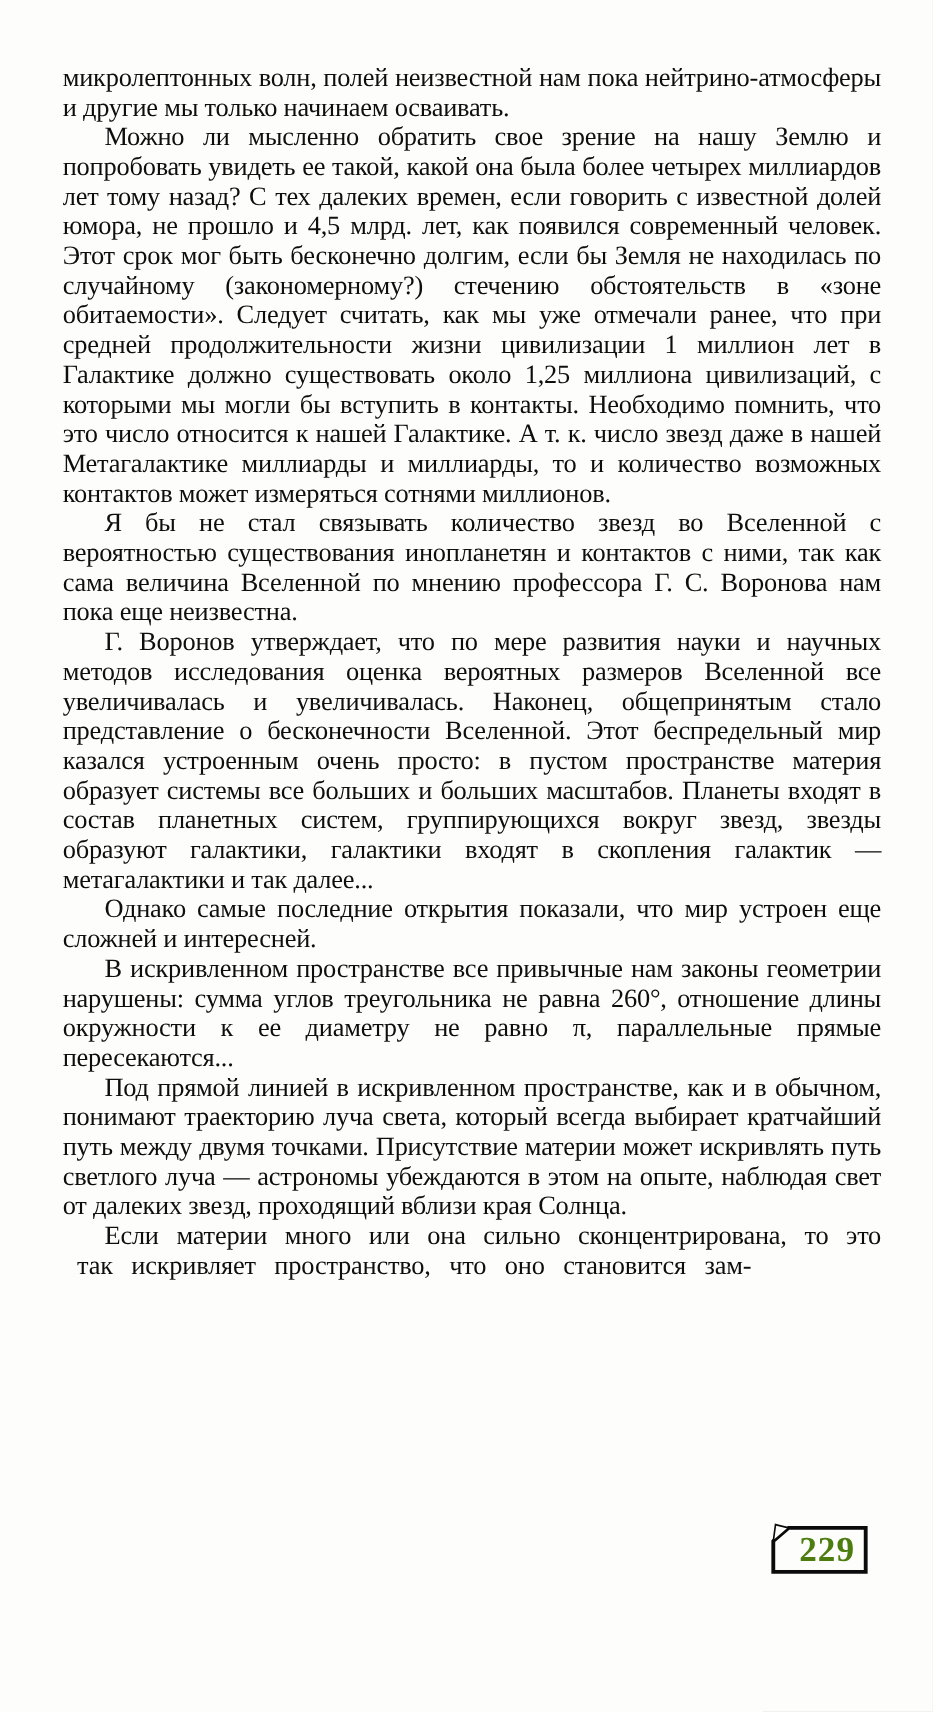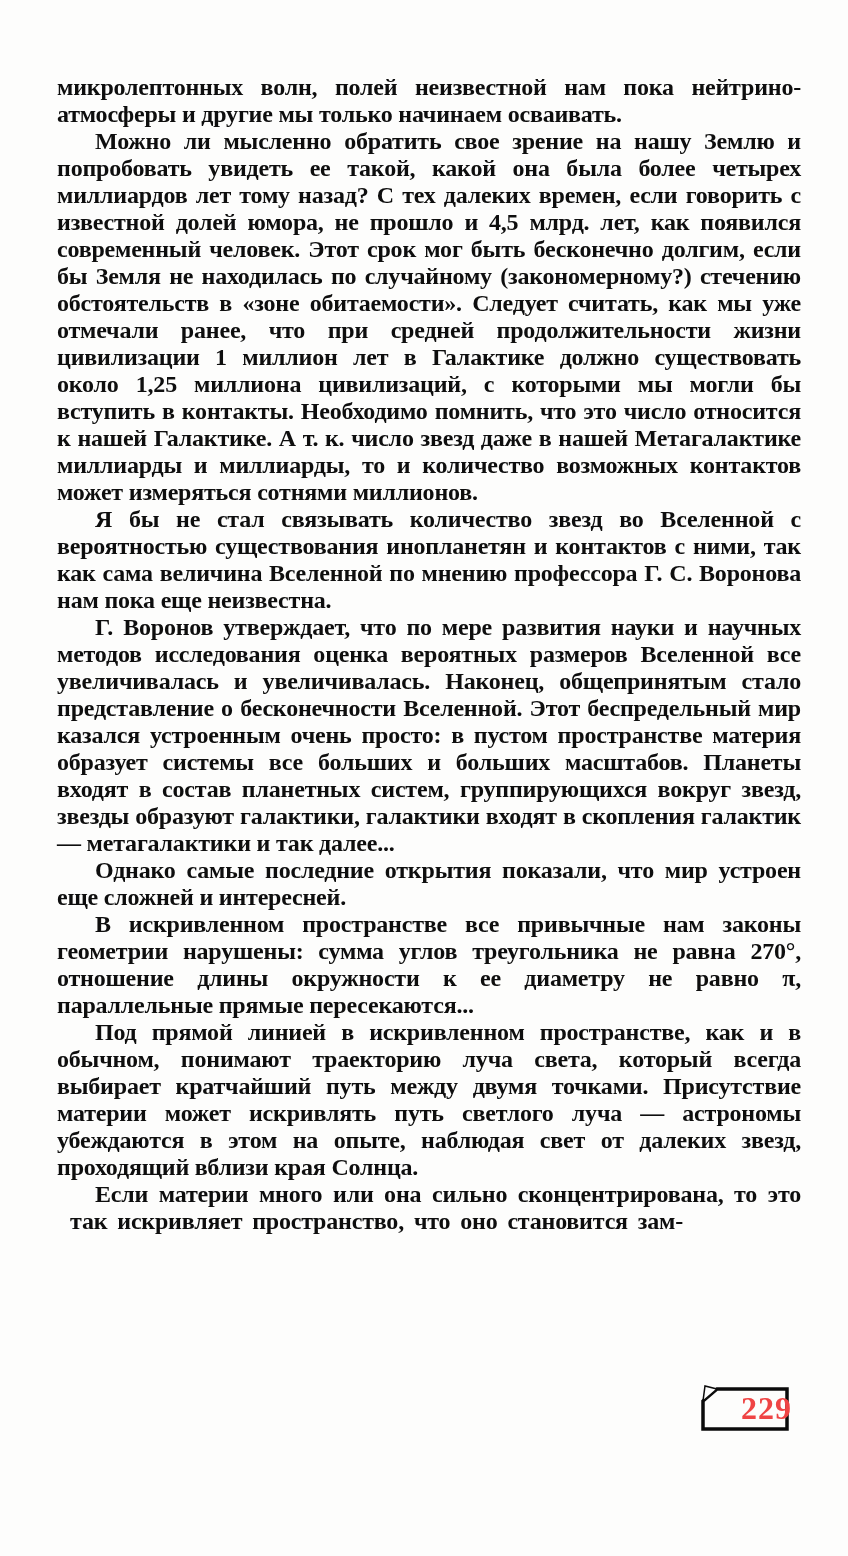--- a/index.html
+++ b/index.html
@@ -15,10 +15,10 @@
   .text-block {
     position: absolute;
     left: 57px;
-    top: 74px;
+    top: 58px;
     width: 744px;
     font-family: "Liberation Serif", "DejaVu Serif", serif;
-    font-weight: 700;
+    font-weight: 400;
     font-size: 24px;
     line-height: 27px;
     letter-spacing: -0.2px;

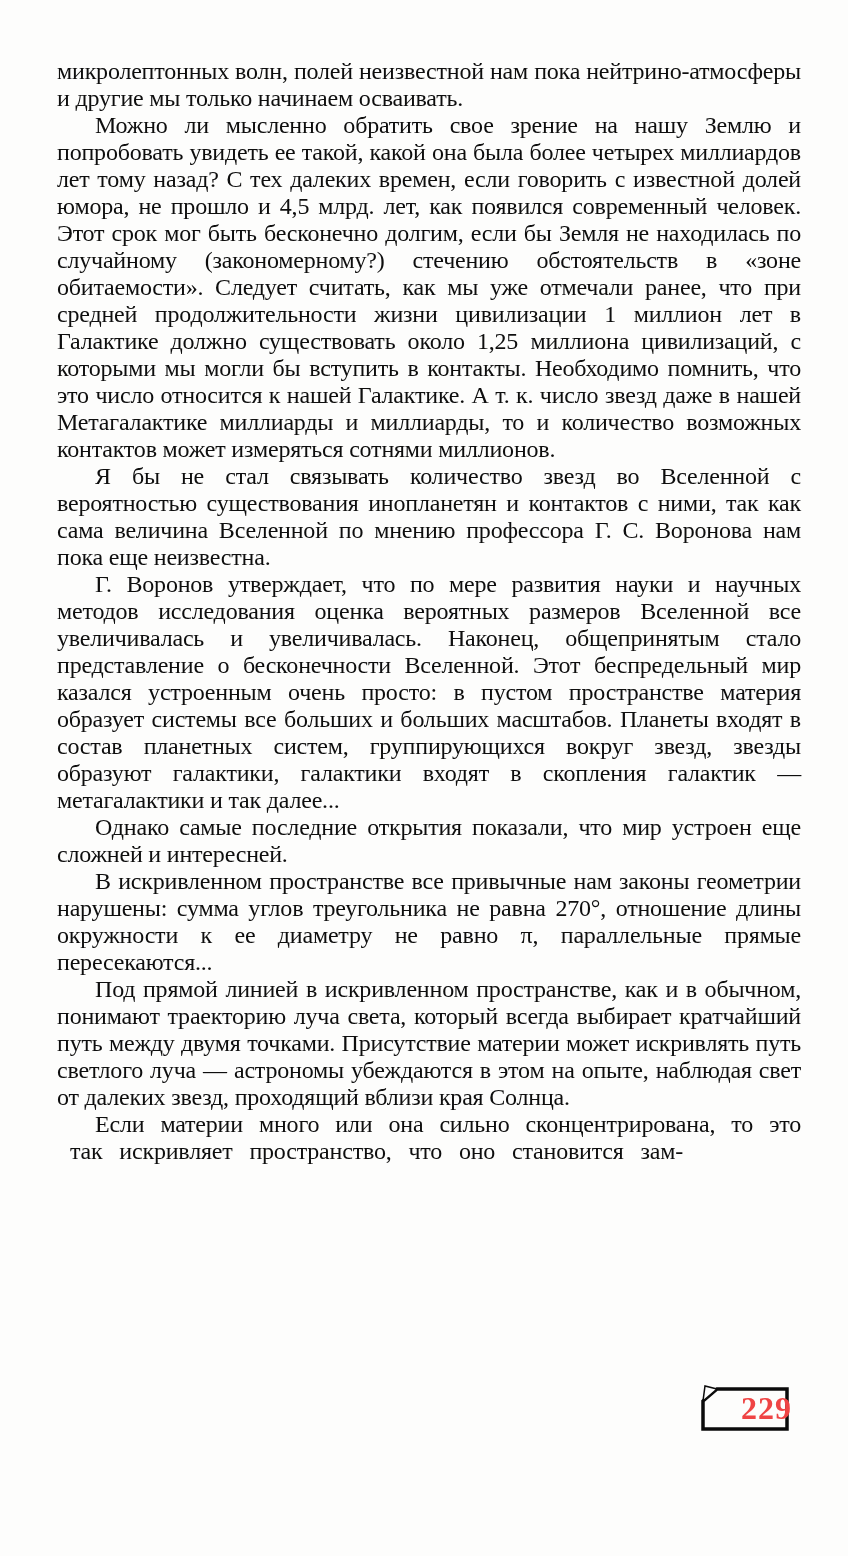--- a/index.html
+++ b/index.html
@@ -75,7 +75,7 @@
     <p>Я бы не стал связывать количество звезд во Вселенной с вероятностью существования инопланетян и контактов с ними, так как сама величина Вселенной по мнению профессора Г. С. Воронова нам пока еще неизвестна.</p>
     <p>Г. Воронов утверждает, что по мере развития науки и научных методов исследования оценка вероятных размеров Вселенной все увеличивалась и увеличивалась. Наконец, общепринятым стало представление о бесконечности Вселенной. Этот беспредельный мир казался устроенным очень просто: в пустом пространстве материя образует системы все больших и больших масштабов. Планеты входят в состав планетных систем, группирующихся вокруг звезд, звезды образуют галактики, галактики входят в скопления галактик — метагалактики и так далее...</p>
     <p>Однако самые последние открытия показали, что мир устроен еще сложней и интересней.</p>
-    <p>В искривленном пространстве все привычные нам законы геометрии нарушены: сумма углов треугольника не равна 270°, отношение длины окружности к ее диаметру не равно π, параллельные прямые пересекаются...</p>
+    <p>В искривленном пространстве все привычные нам законы геометрии нарушены: сумма углов треугольника не равна 260°, отношение длины окружности к ее диаметру не равно π, параллельные прямые пересекаются...</p>
     <p>Под прямой линией в искривленном пространстве, как и в обычном, понимают траекторию луча света, который всегда выбирает кратчайший путь между двумя точками. Присутствие материи может искривлять путь светлого луча — астрономы убеждаются в этом на опыте, наблюдая свет от далеких звезд, проходящий вблизи края Солнца.</p>
 
     <div class="line-full">Если материи много или она сильно сконцентрирована, то это</div>

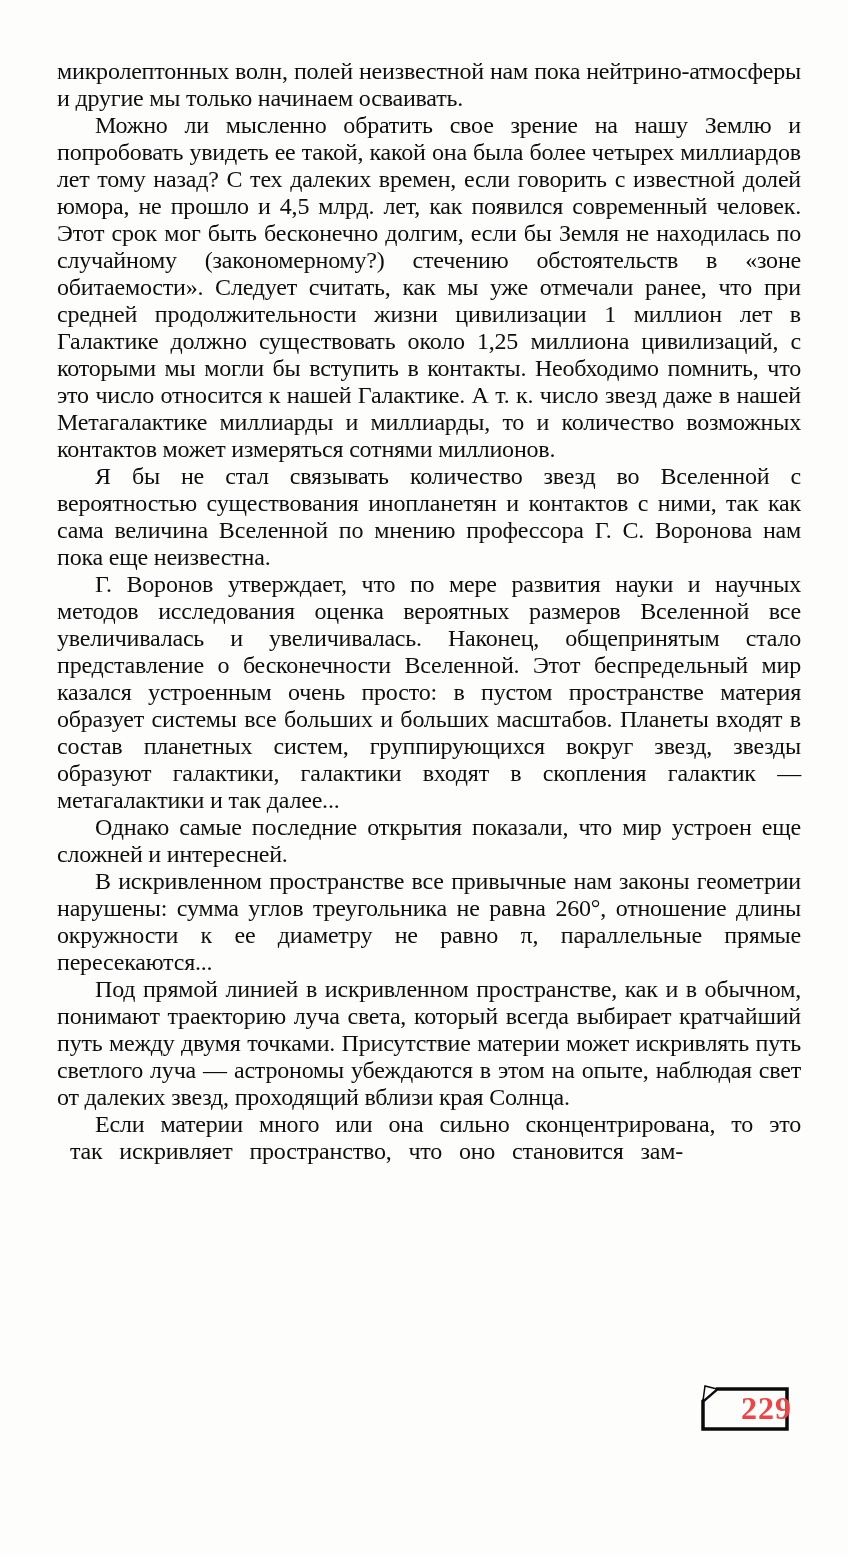--- a/index.html
+++ b/index.html
@@ -55,13 +55,13 @@
     left: 14px;
     top: 2px;
     width: 80px;
-    text-align: right;
+    text-align: center;
     font-family: "Liberation Serif", "DejaVu Serif", serif;
     font-weight: 700;
     font-size: 32px;
     line-height: 44px;
     letter-spacing: 1px;
-    color: #ef4444;
+    color: #4d7c0f;
   }
 </style>
 </head>

